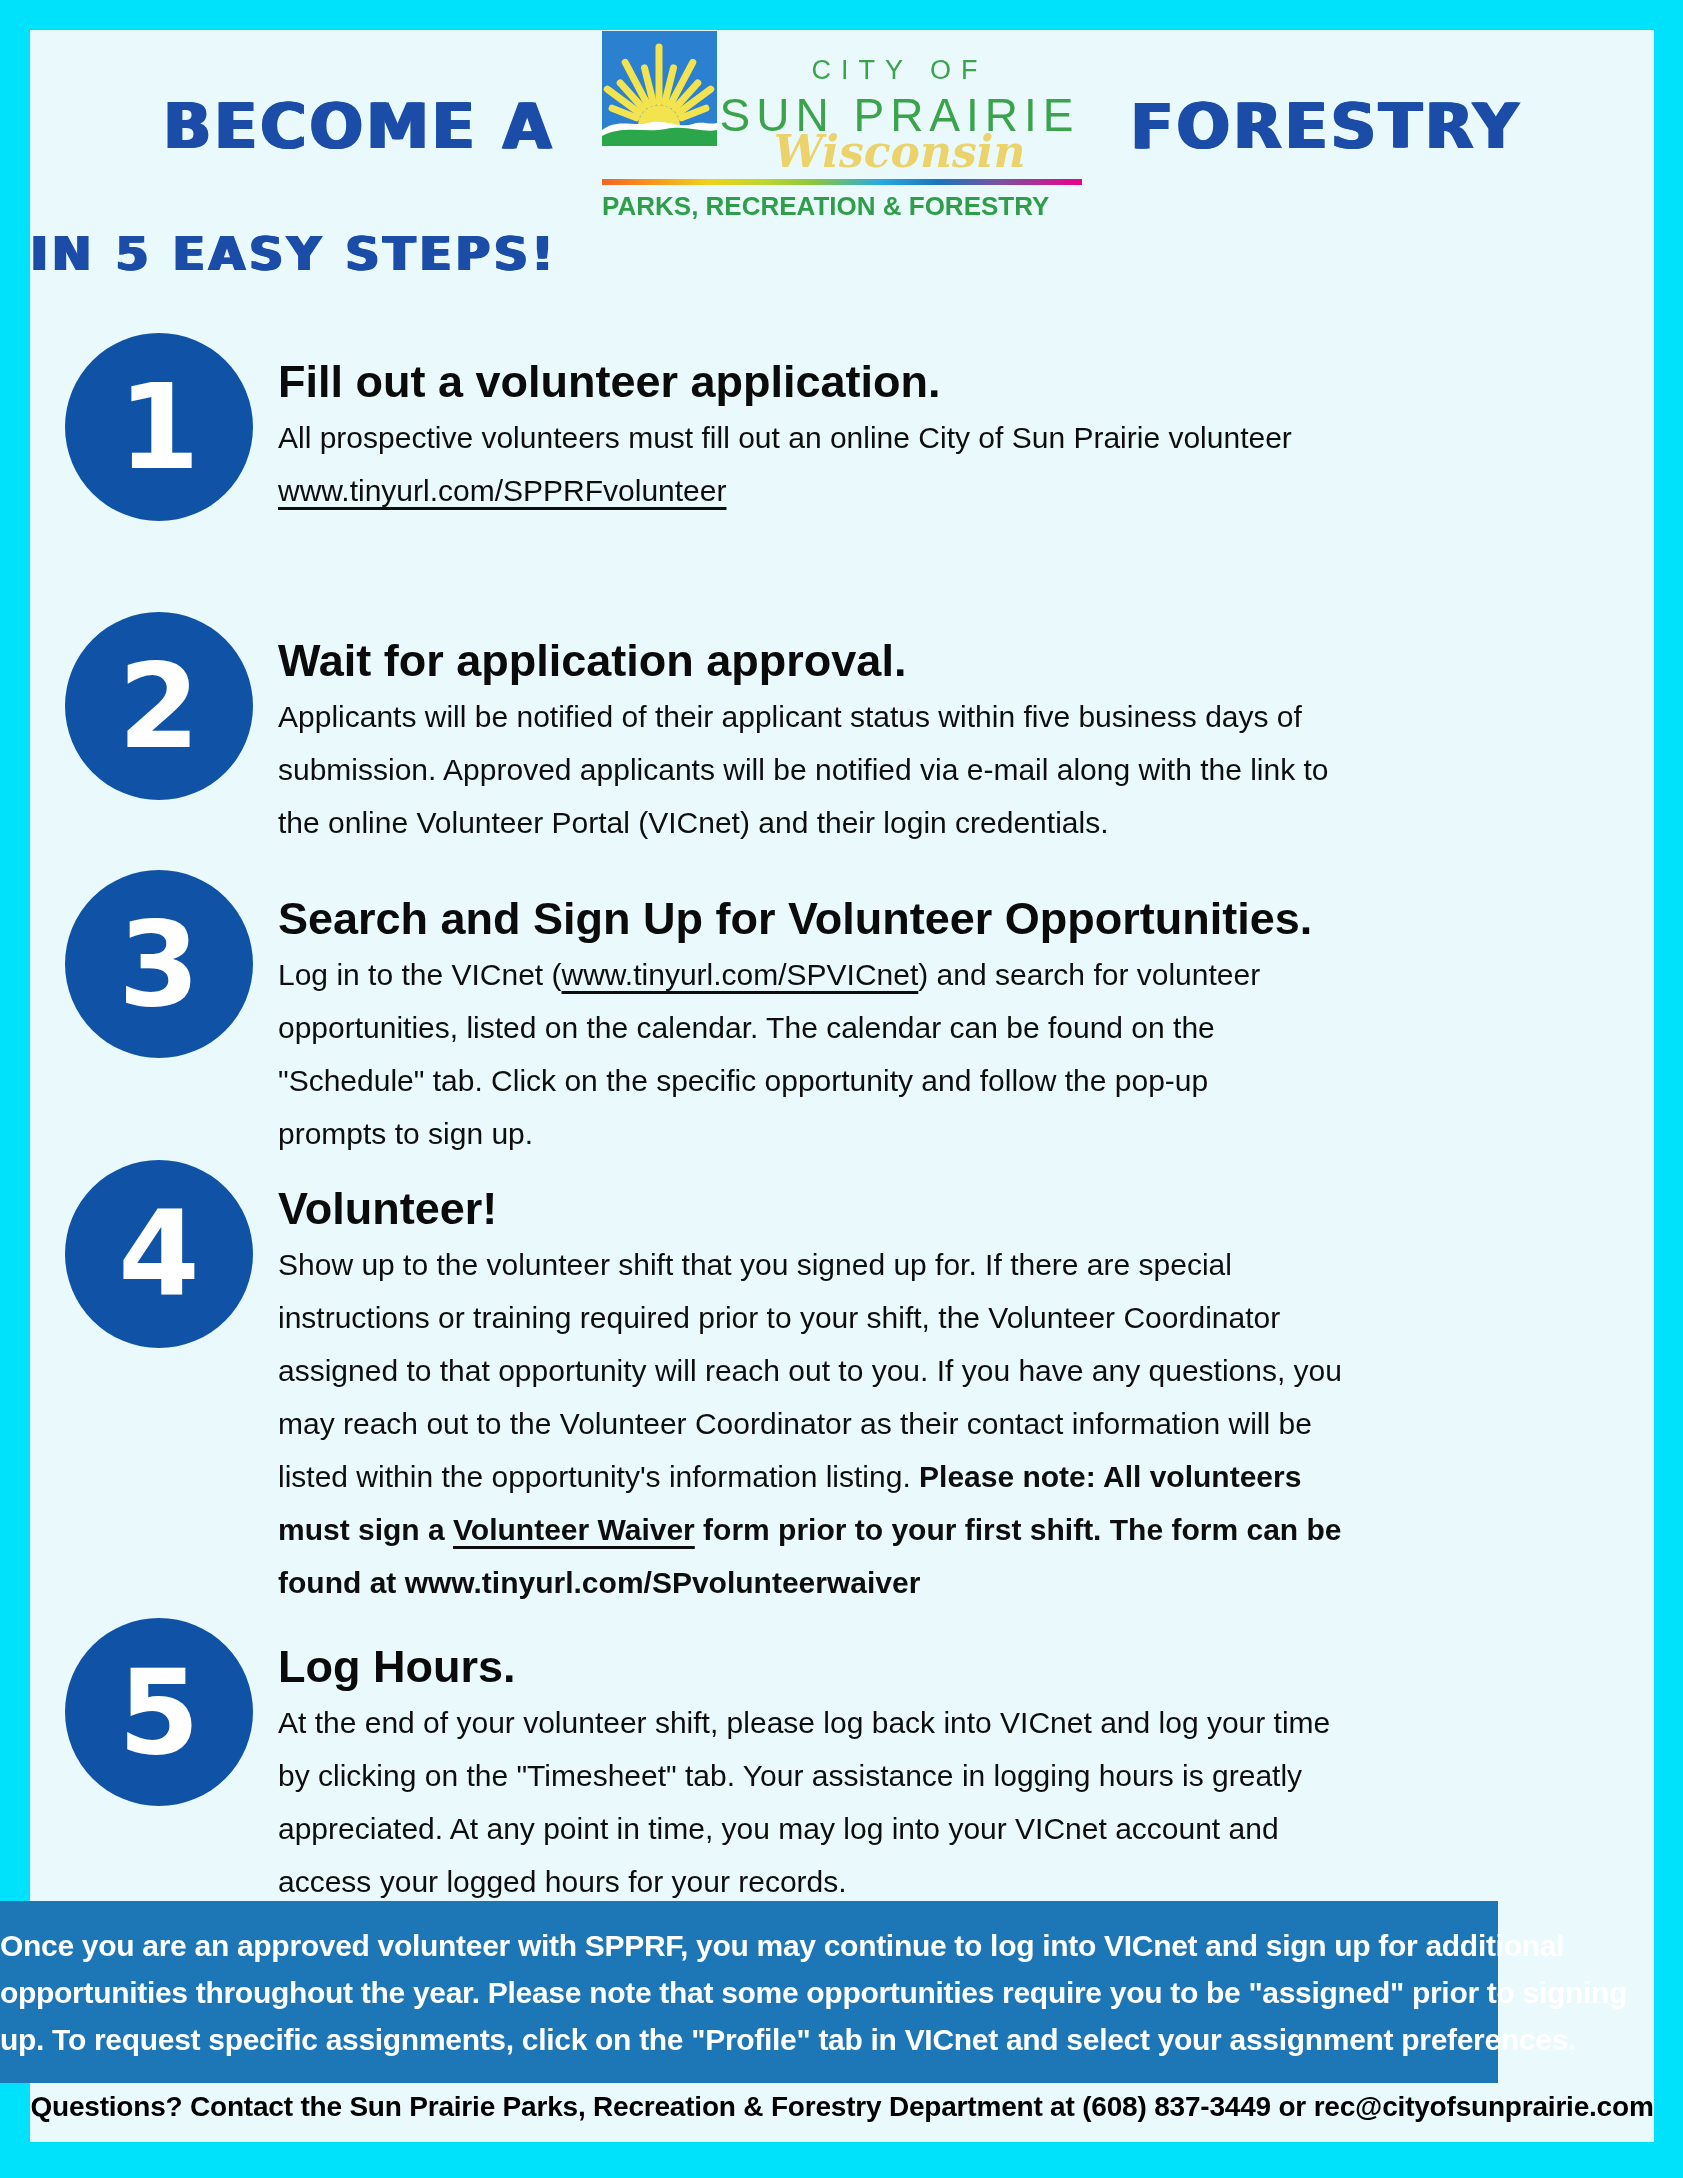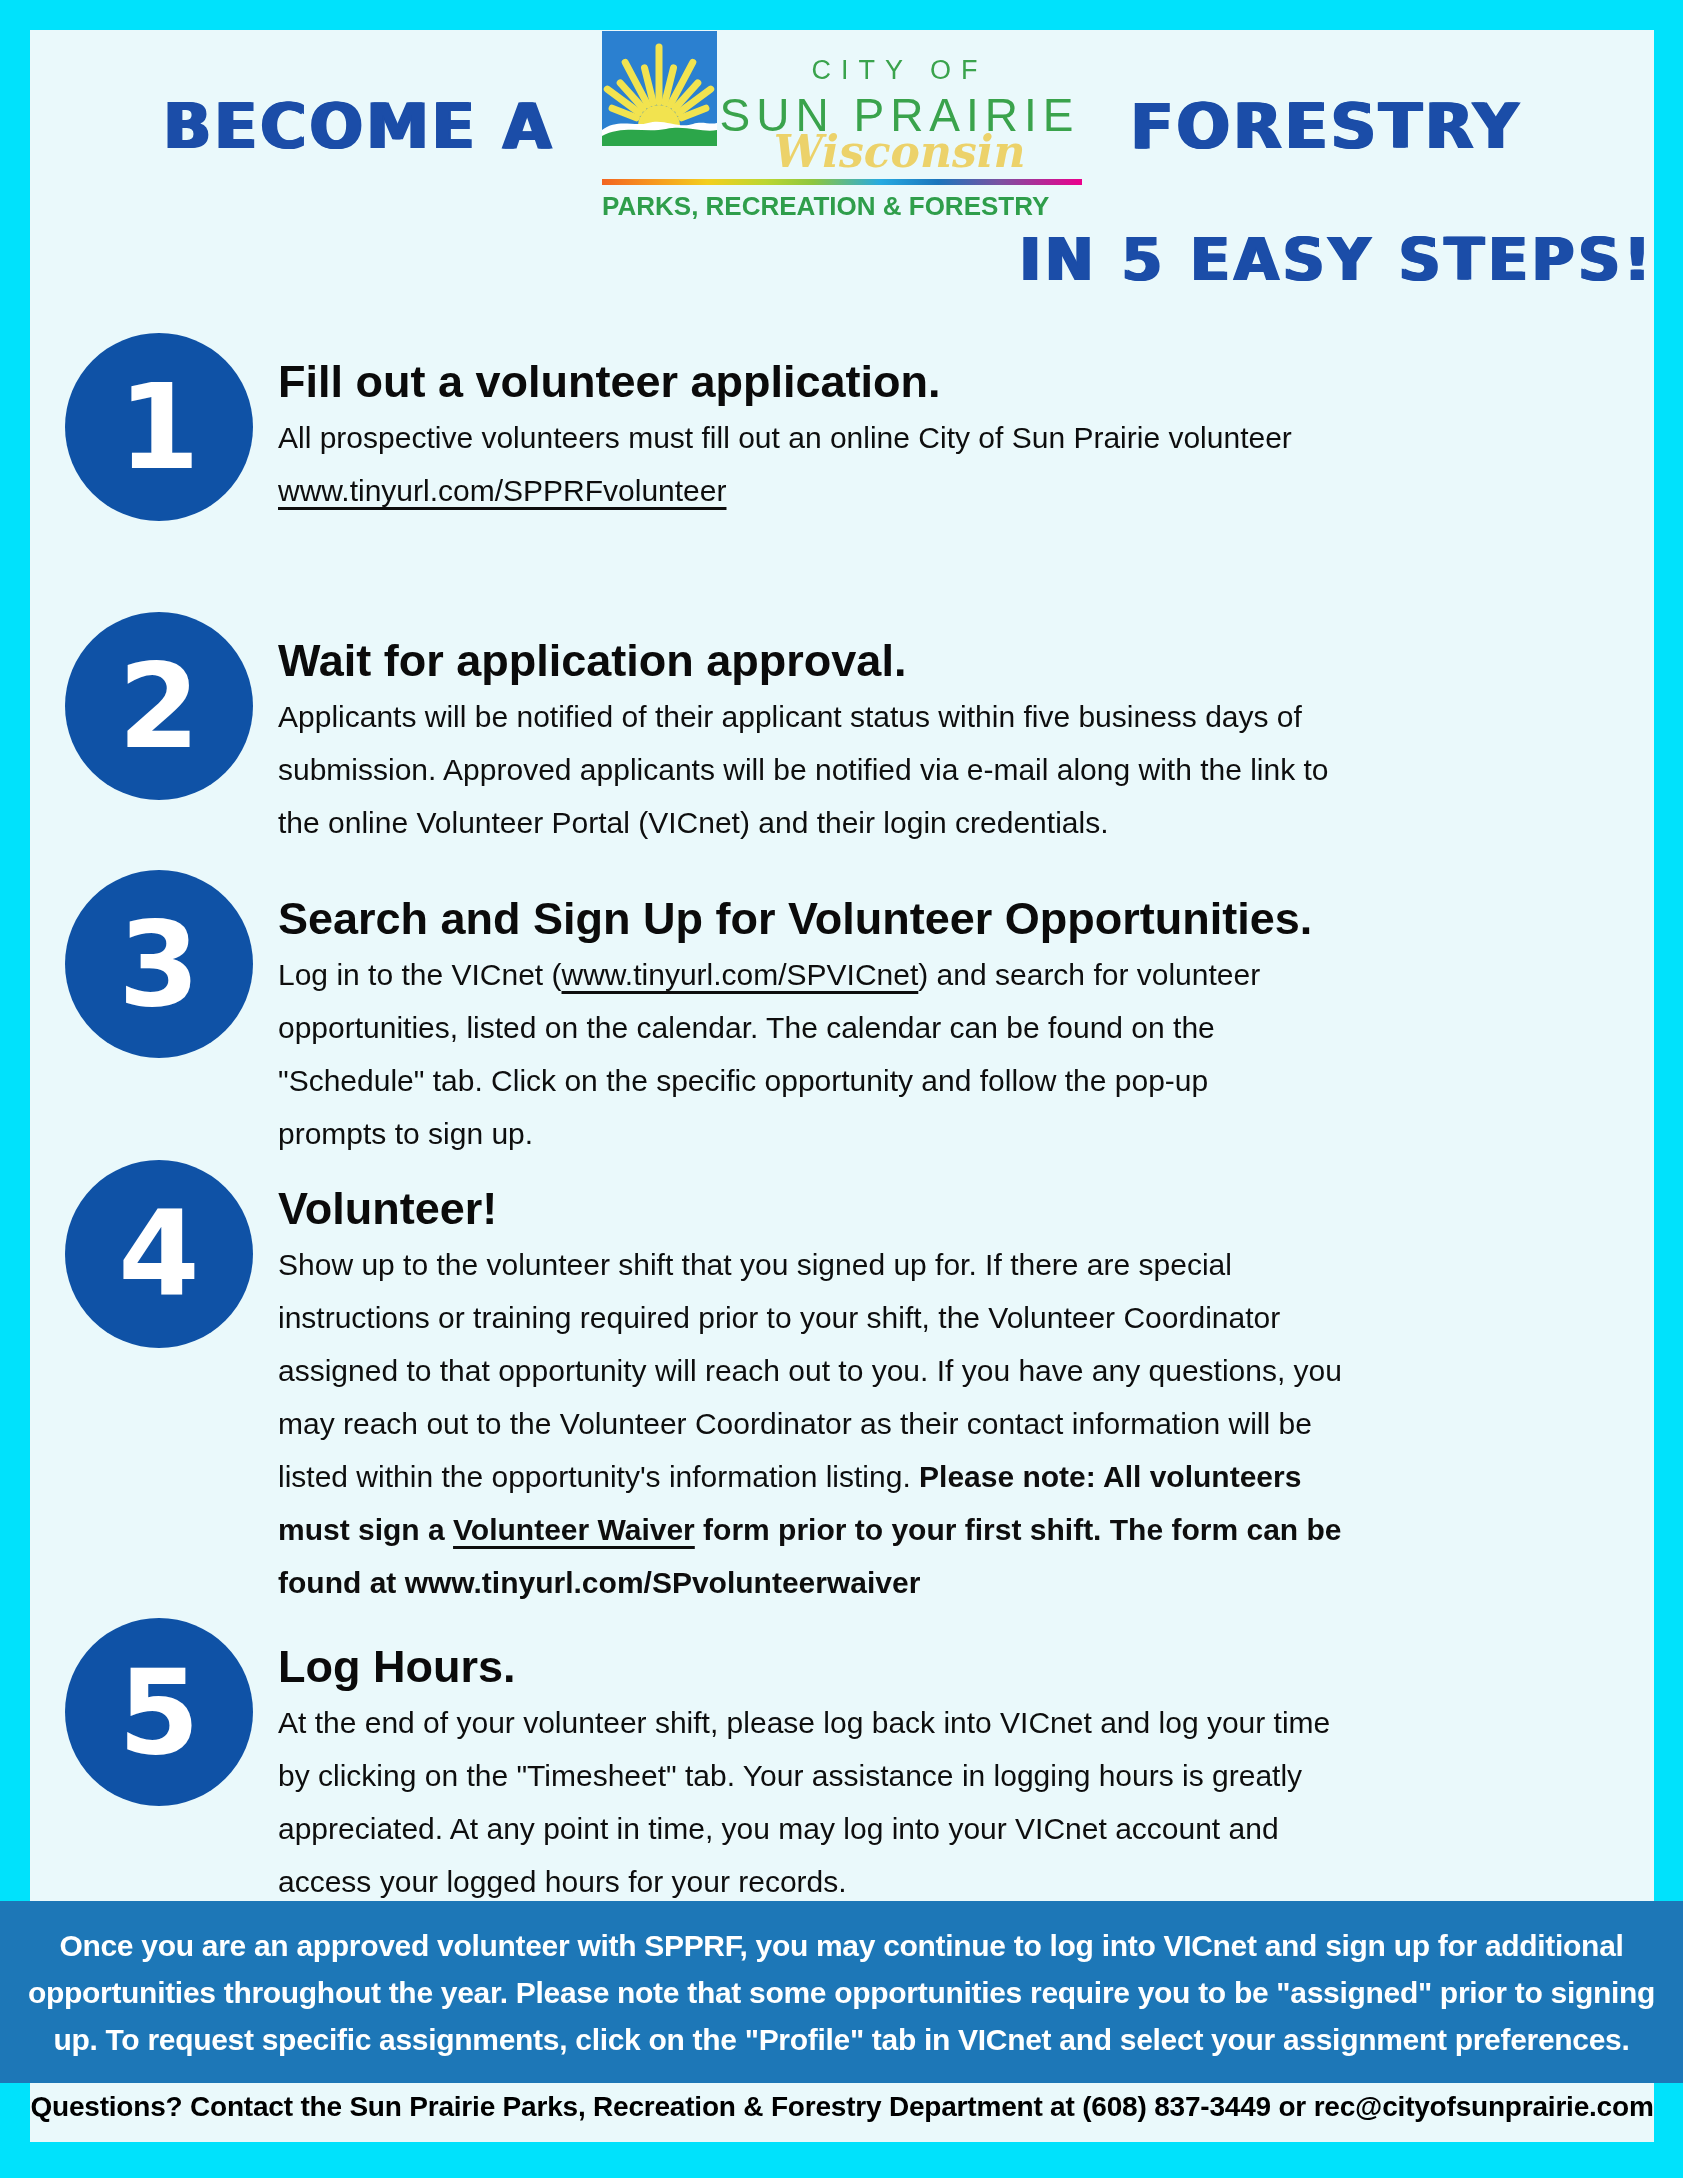--- a/index.html
+++ b/index.html
@@ -26,9 +26,9 @@
   }
   .subtitle{
     position:absolute; top:196px; left:0; width:100%;
-    text-align:right;
+    text-align:left;
     font-family:"DejaVu Sans", sans-serif;
-    font-weight:bold; font-size:58px; letter-spacing:4px;
+    font-weight:bold; font-size:47px; letter-spacing:4px;
     color:#1b4da8;
     text-shadow:2px 0 0 #1b4da8, -1px 0 0 #1b4da8;
   }

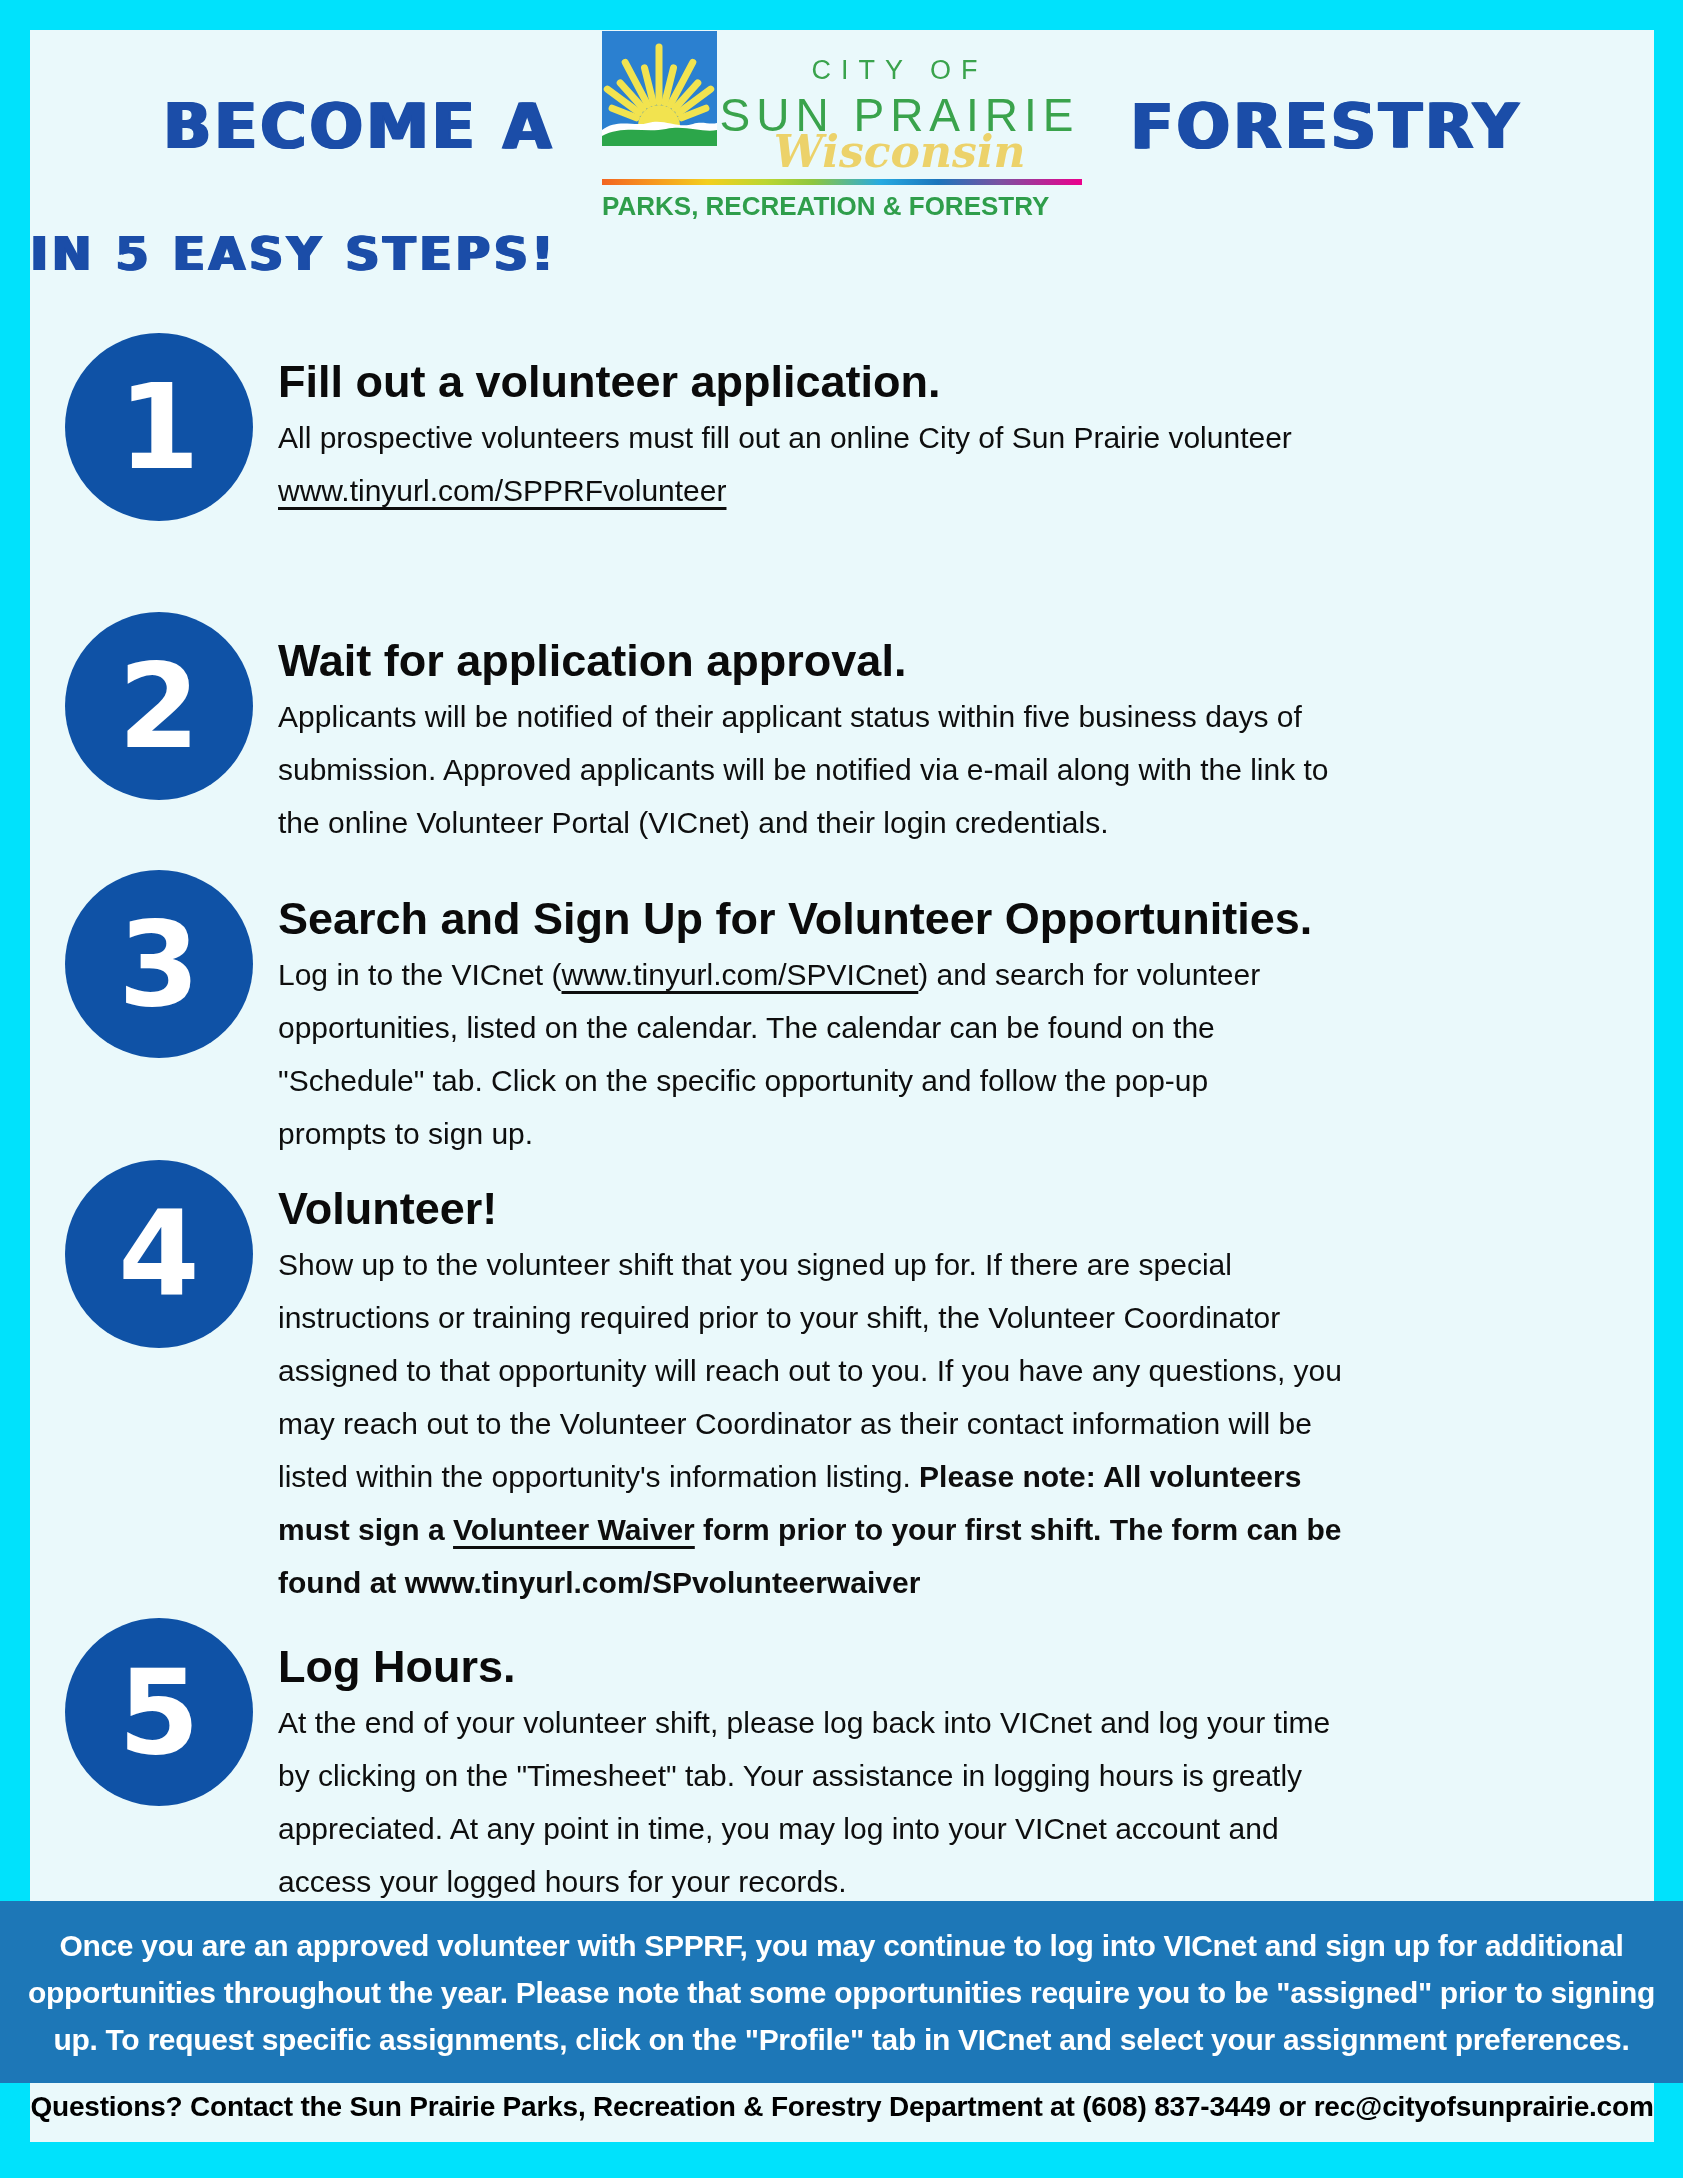--- a/index.html
+++ b/index.html
@@ -80,7 +80,7 @@
   .seg-u{ text-decoration:underline; text-underline-offset:6px; }
   
   .banner{
-    position:absolute; left:0; top:1901px; width:1683px; height:182px;
+    position:absolute; left:0; top:1901px; width:1498px; height:182px;
     background:#1d77b7; color:#ffffff;
     display:flex; flex-direction:column; justify-content:center;
     text-align:center;

